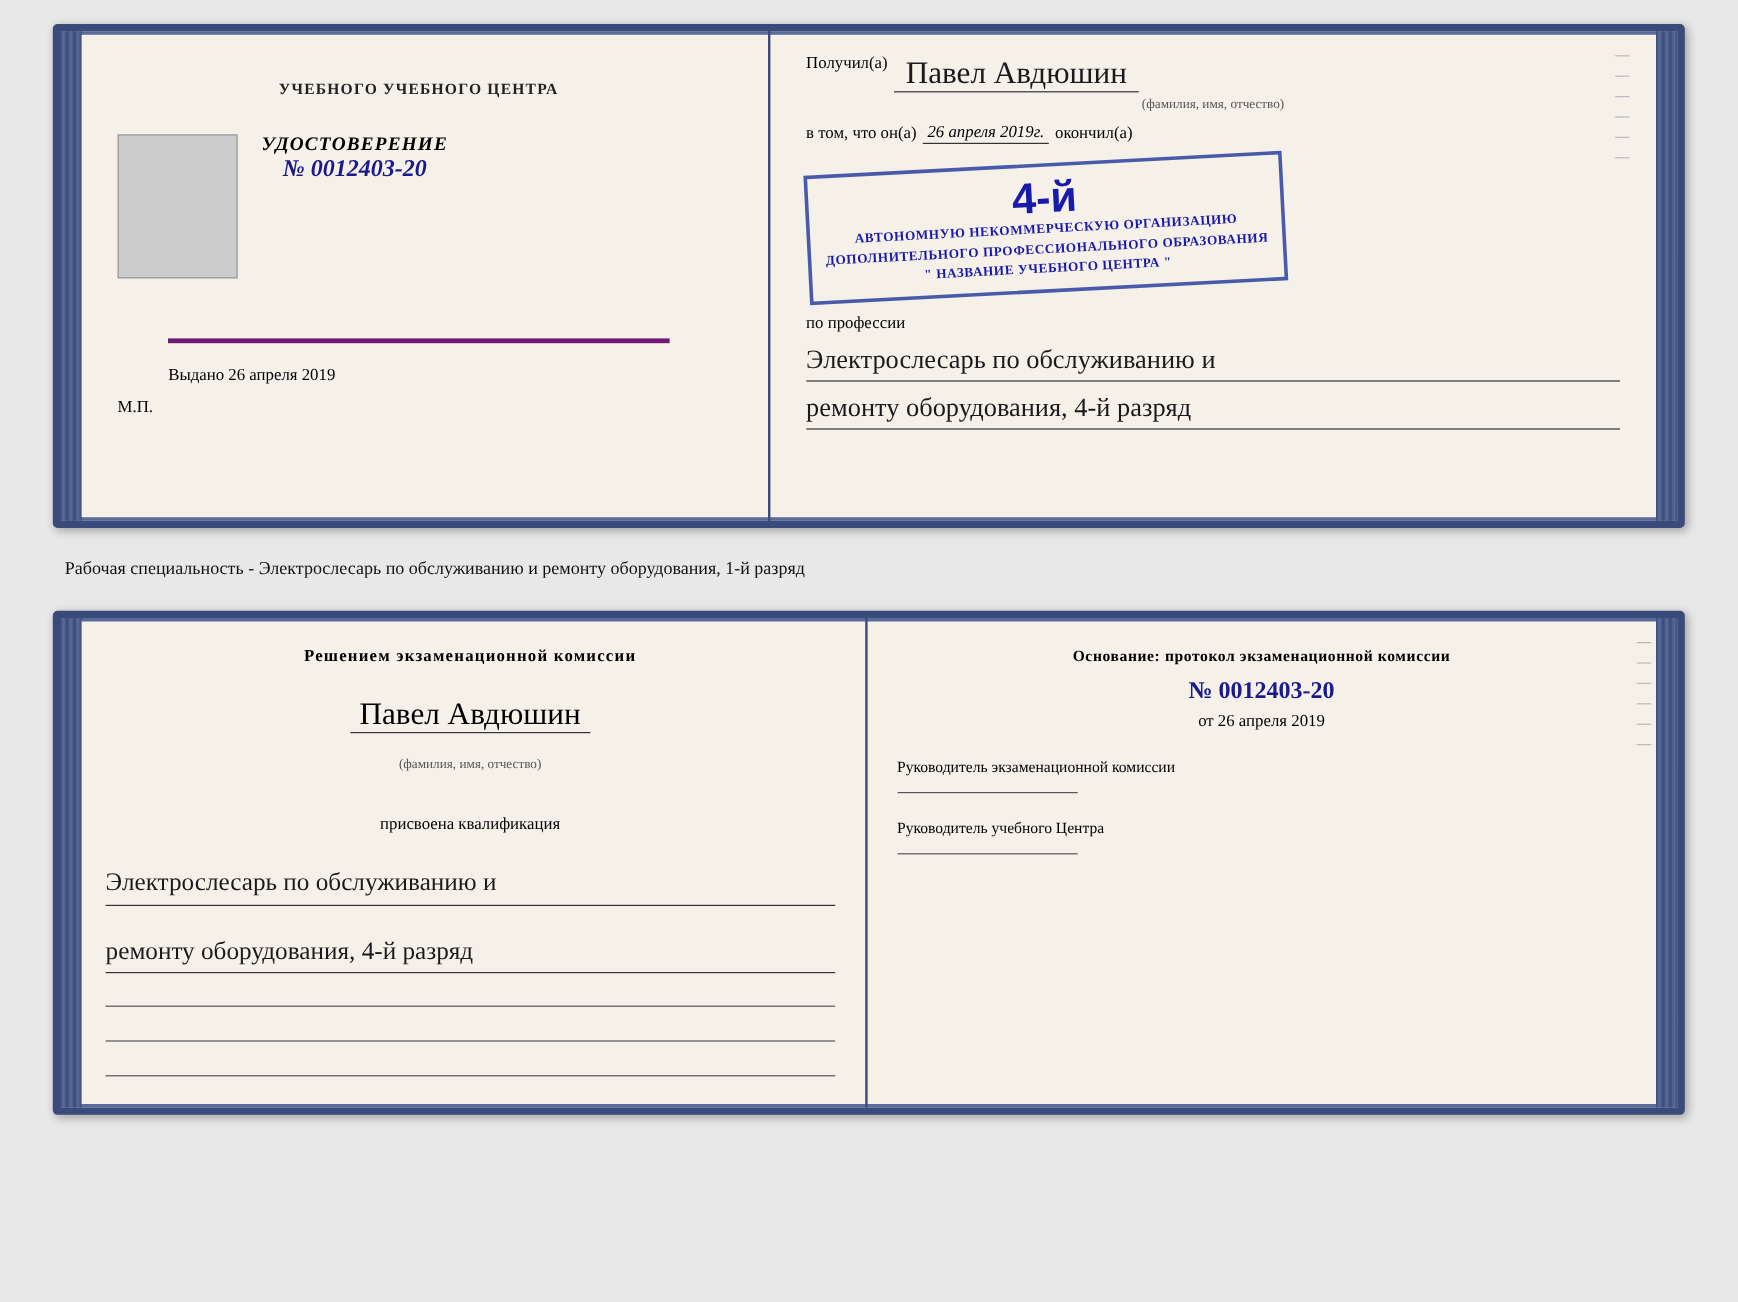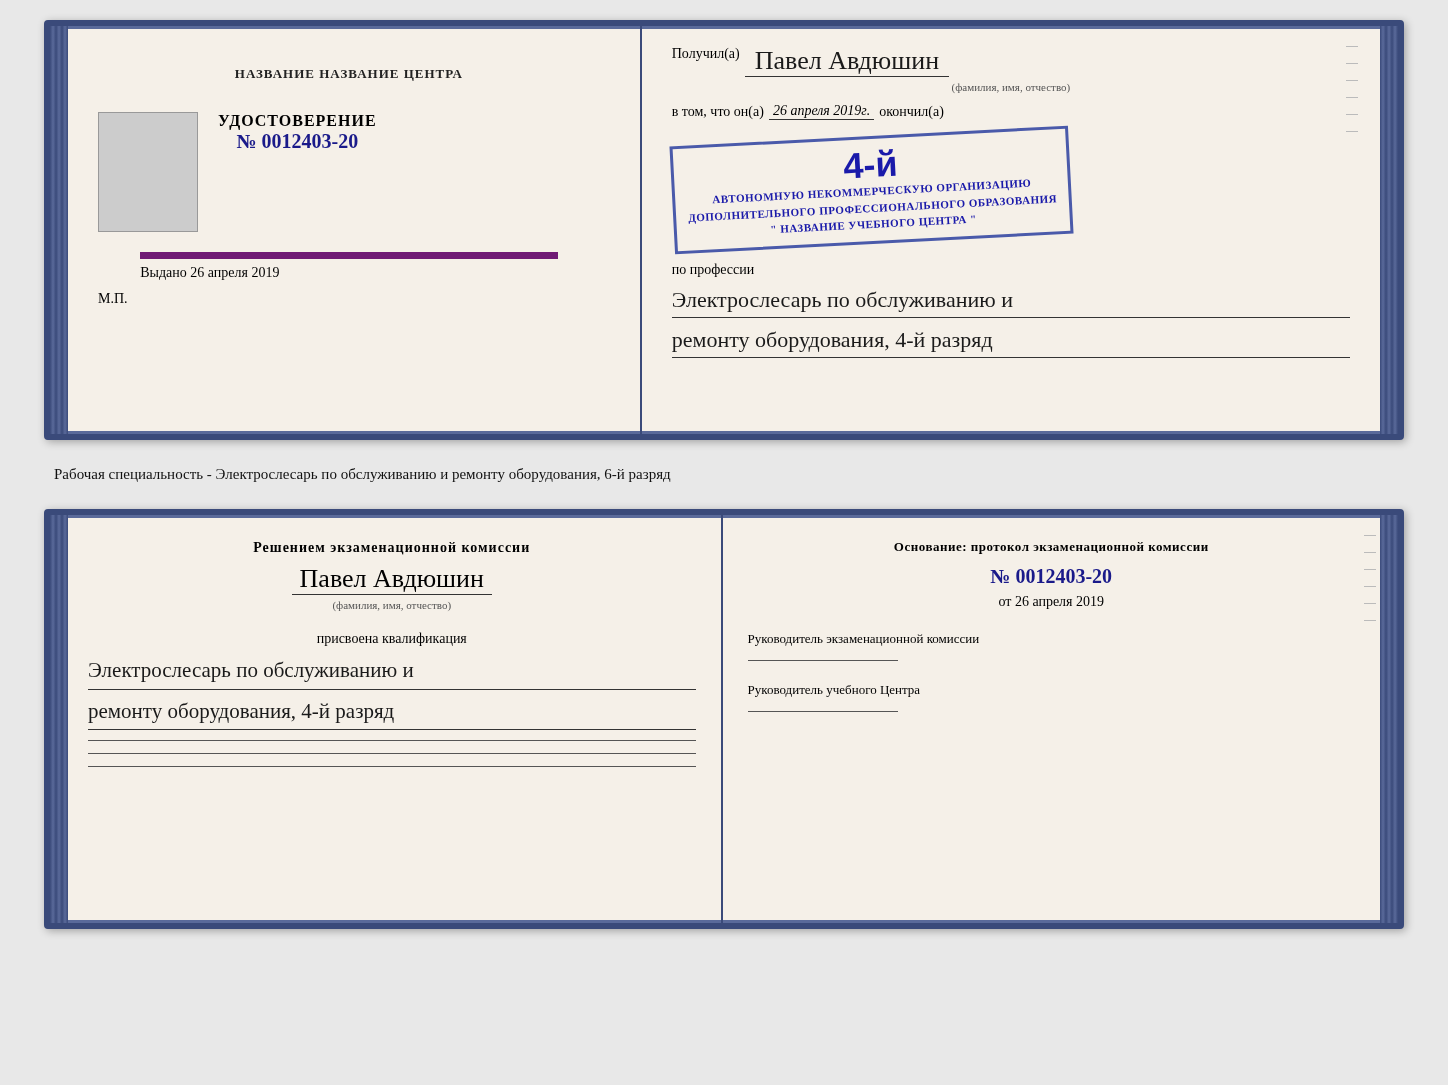--- a/index.html
+++ b/index.html
@@ -354,7 +354,7 @@
   <div class="card-spine"></div>
 
   <div class="card-left">
-    <div class="center-title">НАЗВАНИЕ НАЗВАНИЕ ЦЕНТРА</div>
+    <div class="center-title">УЧЕБНОГО УЧЕБНОГО ЦЕНТРА</div>
 
     <div style="display:flex; width:100%; gap:20px; align-items:flex-start; margin-top:10px;">
       <div class="photo-placeholder"></div>

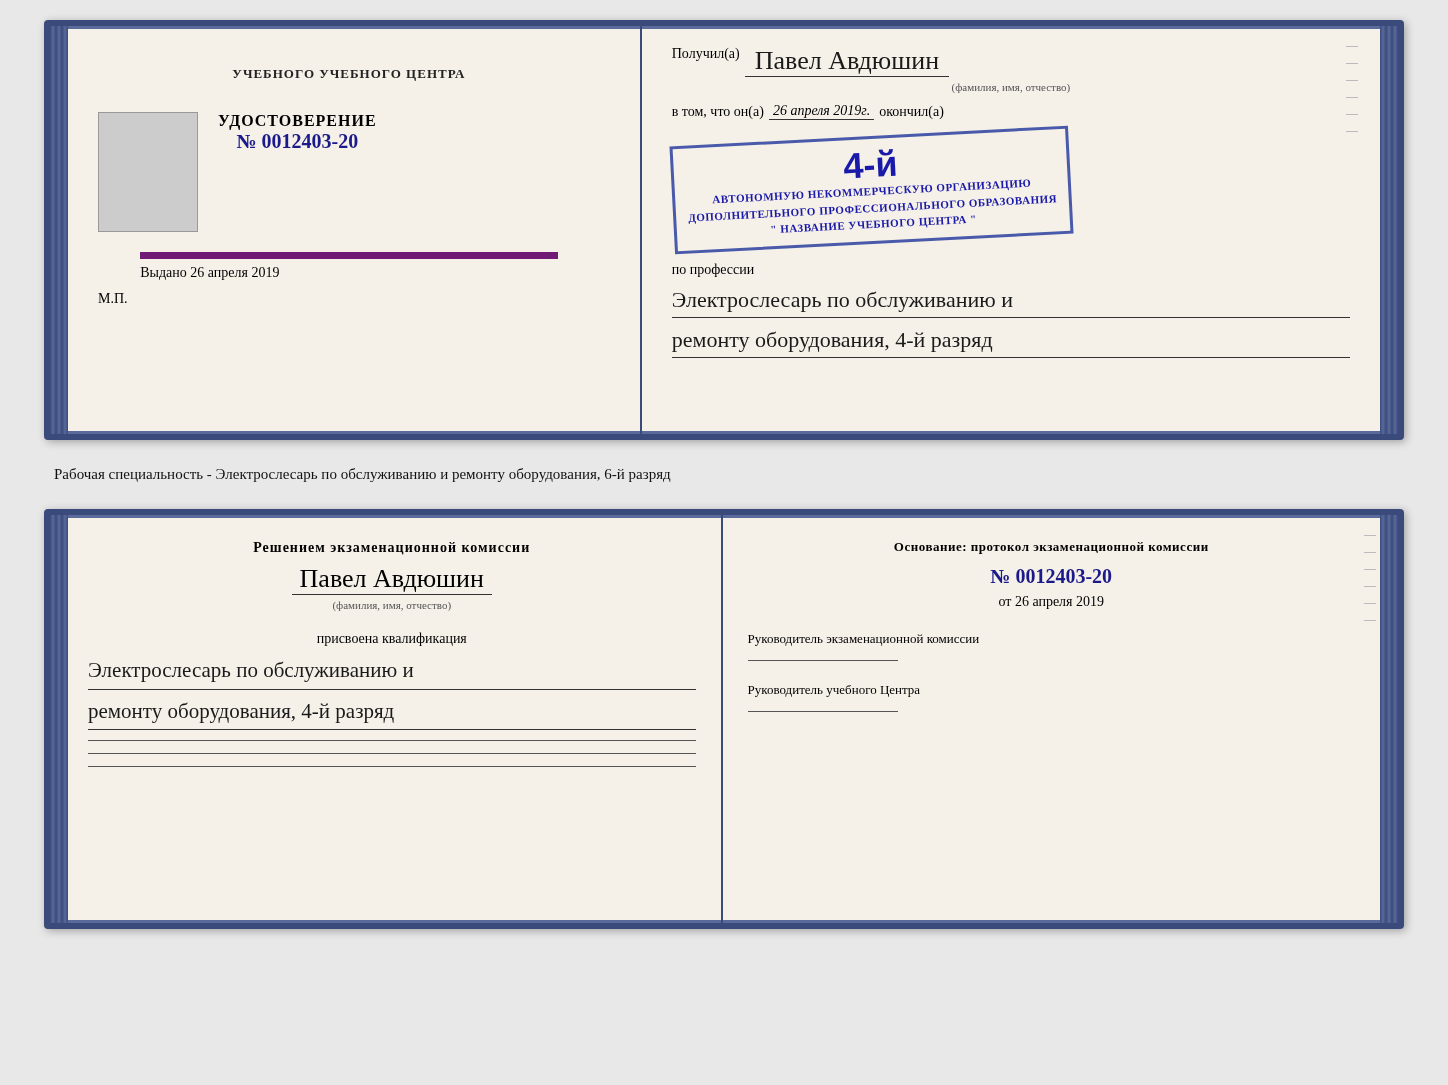--- a/index.html
+++ b/index.html
@@ -89,6 +89,7 @@
     .udostoverenie-block {
       text-align: center;
       margin-bottom: 32px;
+      font-style: italic;
     }
 
     .udostoverenie-title {

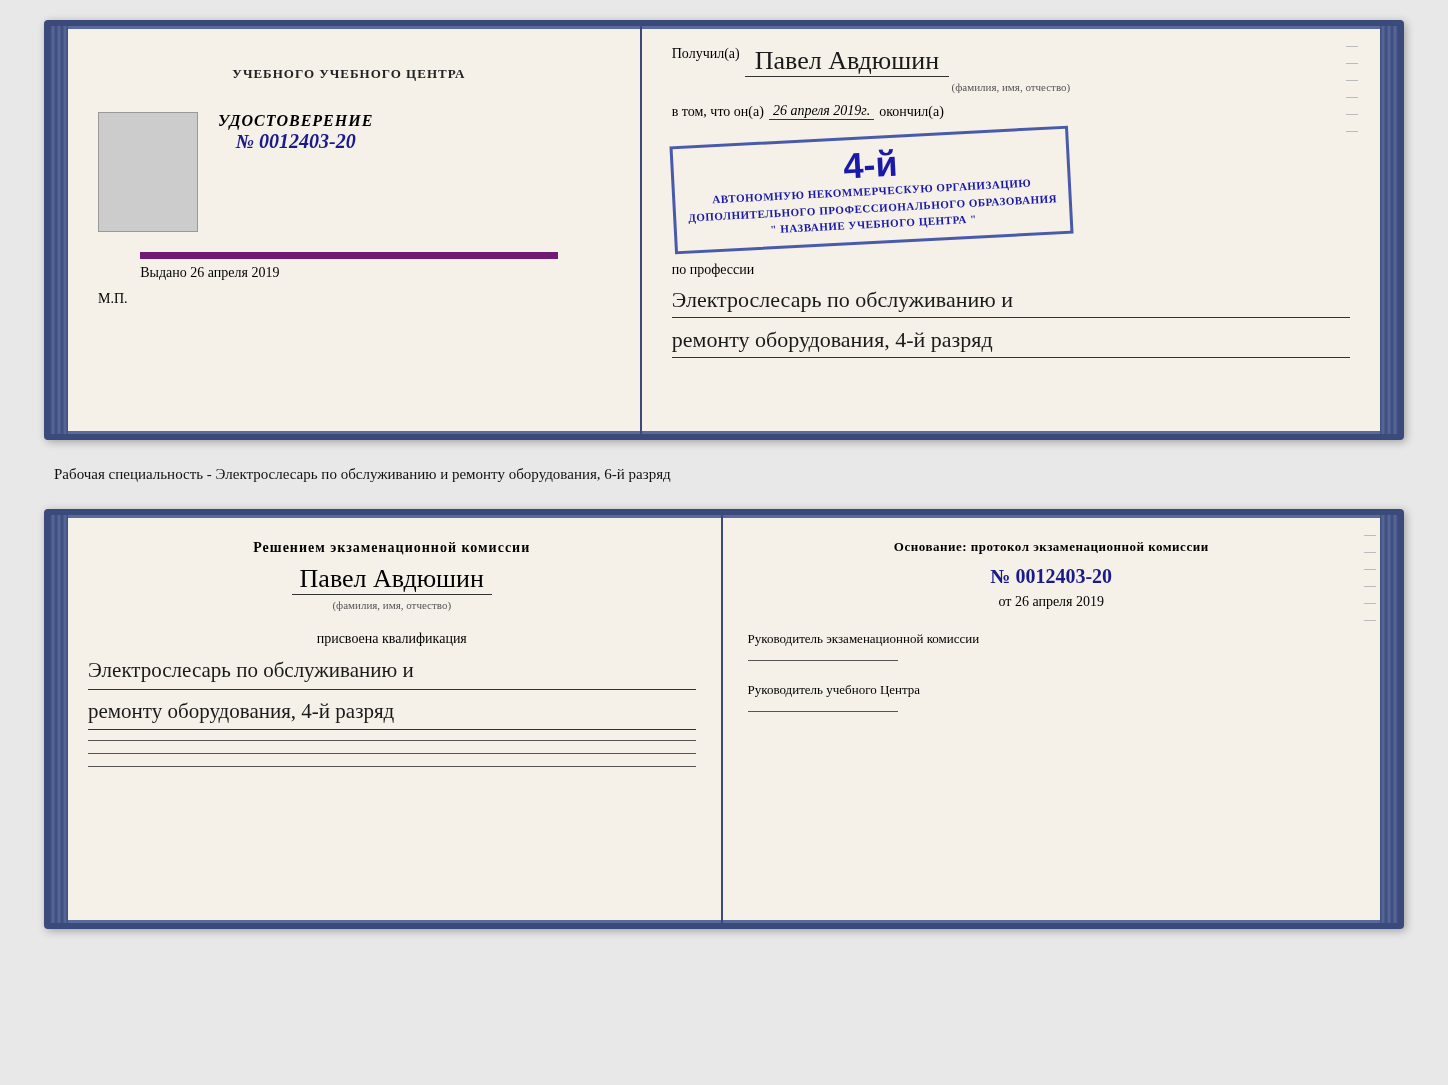--- a/index.html
+++ b/index.html
@@ -106,8 +106,9 @@
 
     .vydano-line {
       font-size: 14px;
-      border-top: 7px solid #701a75;
-      padding-top: 6px;
+      margin-top: 30px;
+      border-top: 4px solid #701a75;
+      padding-top: 20px;
       width: 80%;
     }
 

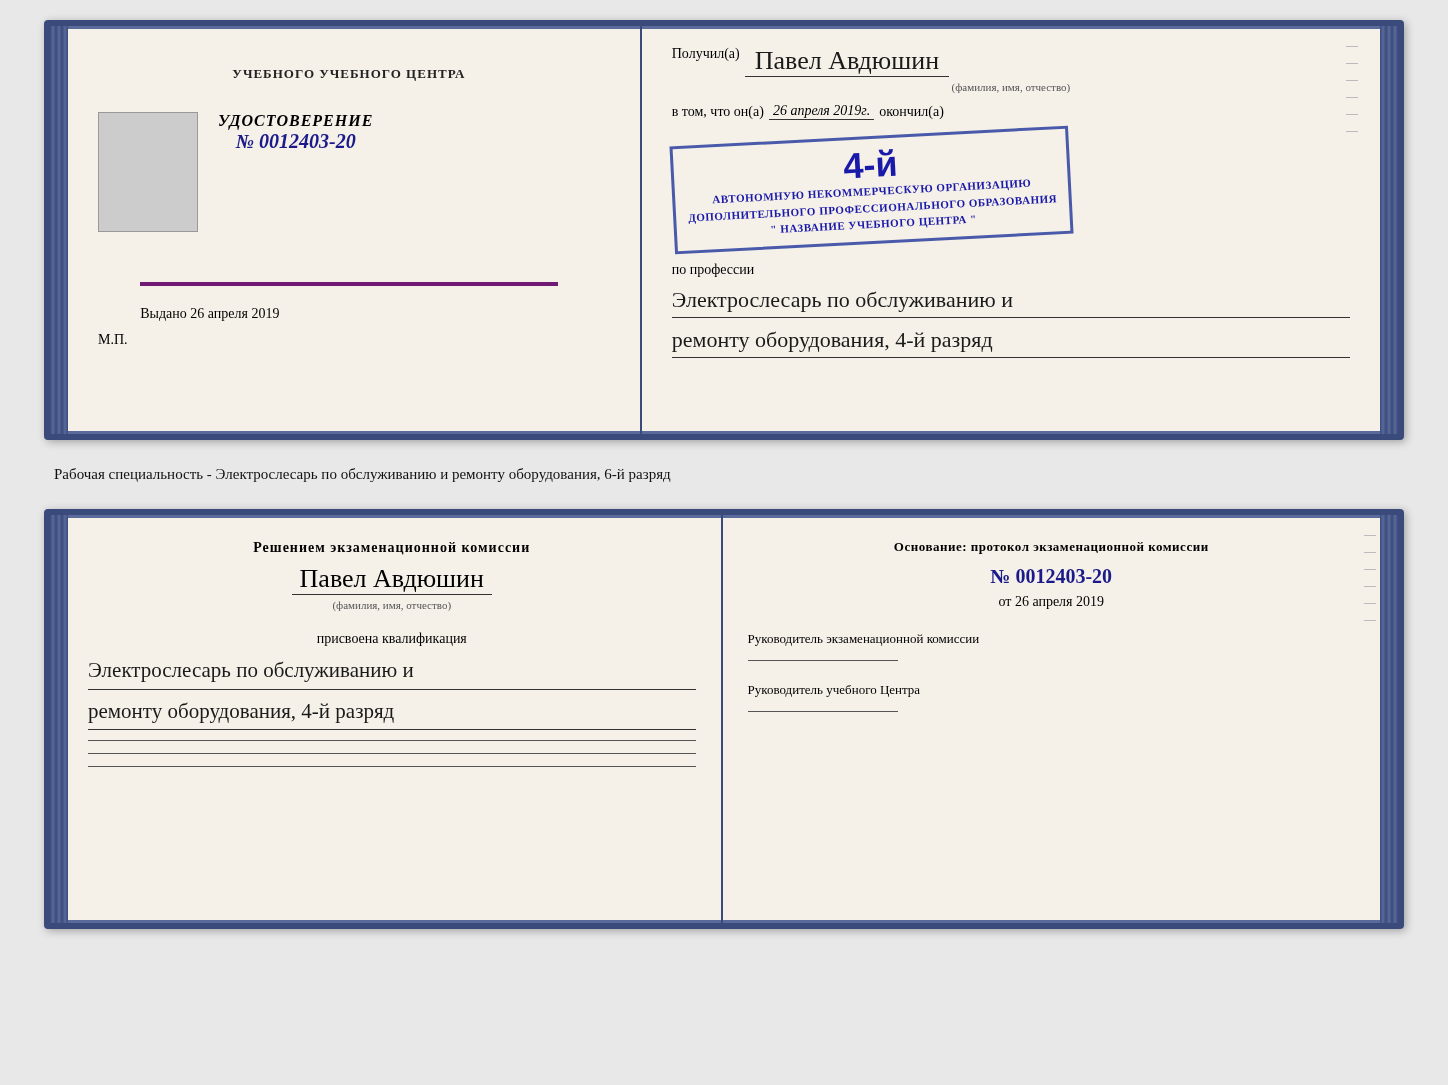--- a/index.html
+++ b/index.html
@@ -413,7 +413,7 @@
 </div>
 
 <div class="specialty-text">
-  <span>Рабочая специальность - Электрослесарь по обслуживанию и ремонту оборудования, 6-й разряд</span>
+  <span>Рабочая специальность - Электрослесарь по обслуживанию и ремонту оборудования, 1-й разряд</span>
 </div>
 
 <div class="document-card">

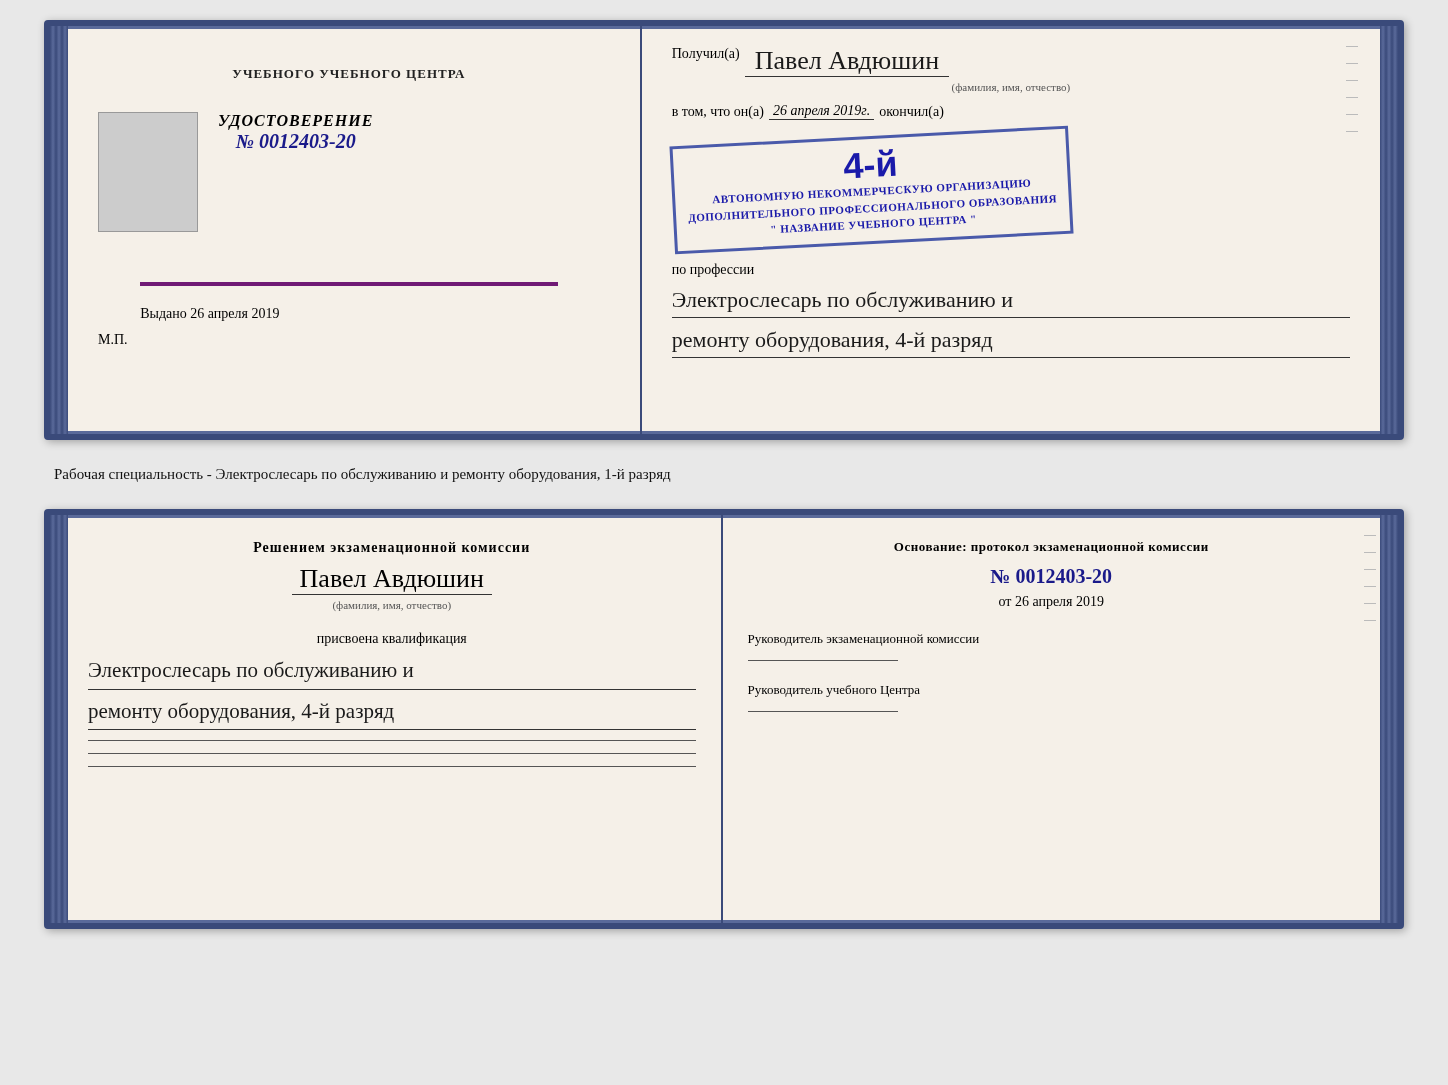--- a/index.html
+++ b/index.html
@@ -226,6 +226,7 @@
       border-right: 2px solid #3a4a7a;
       display: flex;
       flex-direction: column;
+      justify-content: space-between;
     }
 
     .bottom-card-right {

